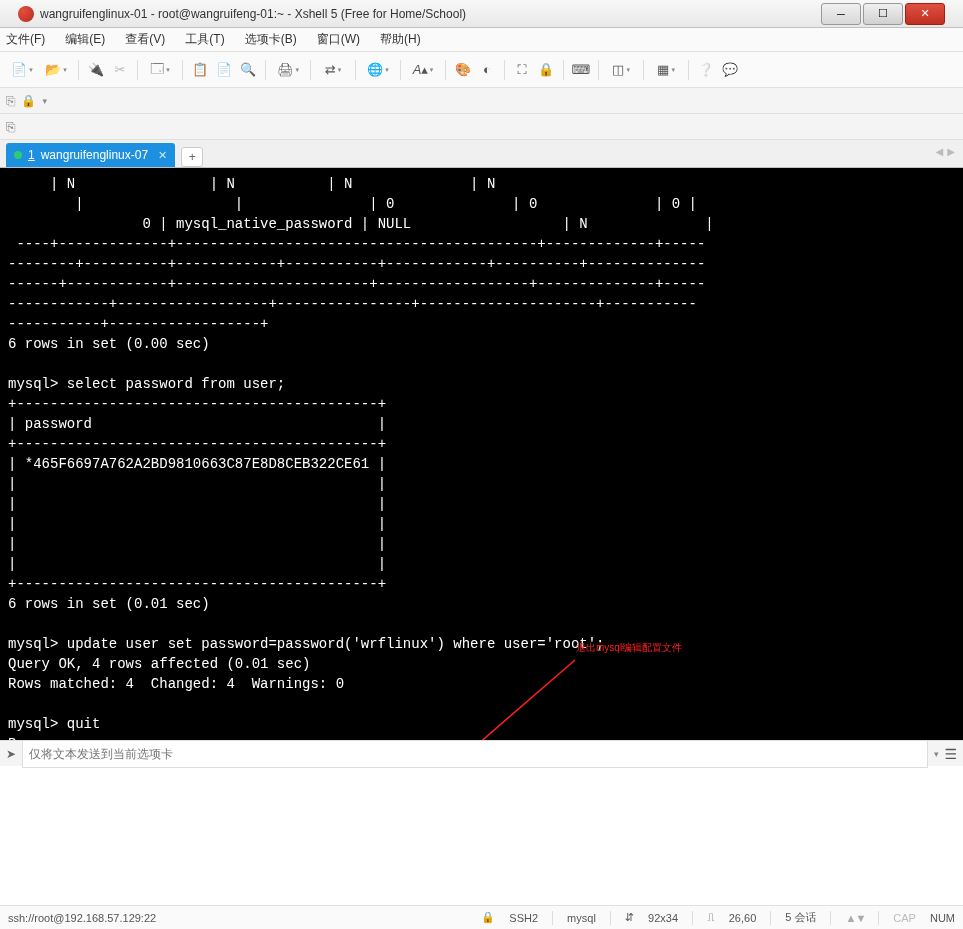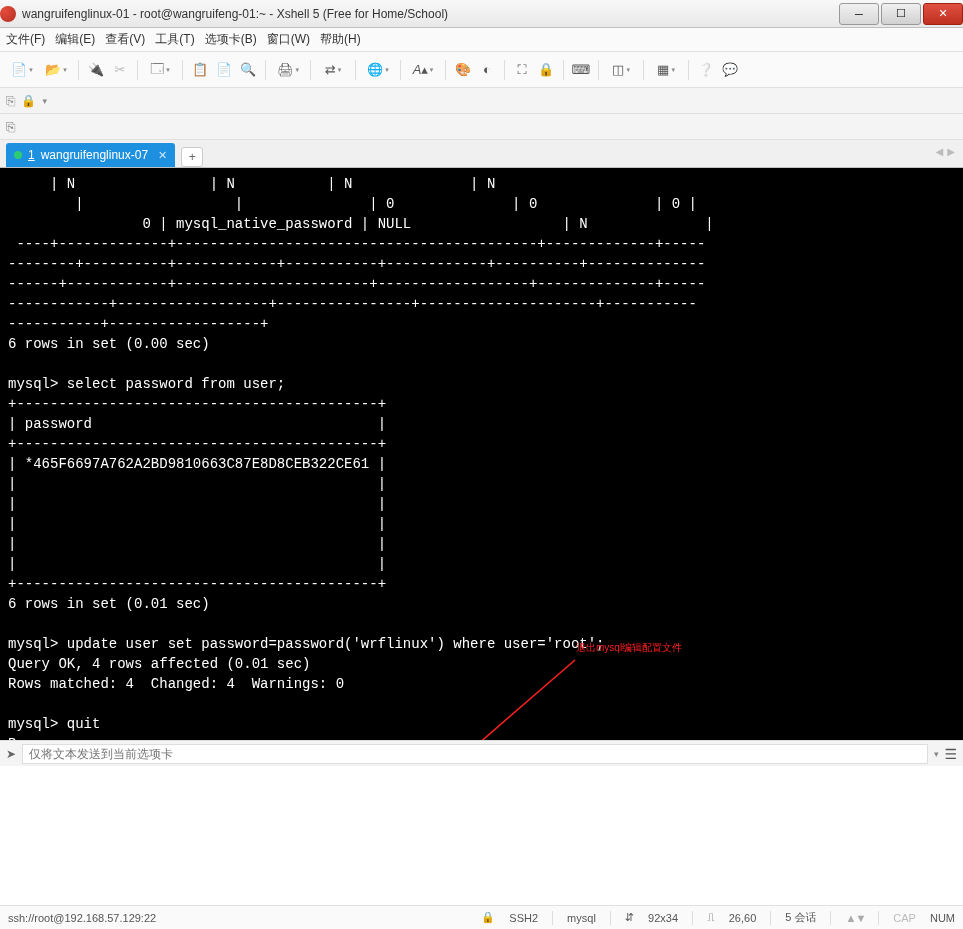--- a/index.html
+++ b/index.html
@@ -6,7 +6,7 @@
 body { font-family: "Microsoft YaHei", Tahoma, Arial, sans-serif; font-size: 12px; background: #fff; width: 963px; height: 929px; overflow: hidden; position: relative; }
 
 
-.titlebar { height: 28px; background: linear-gradient(#f8f8f8, #e8e8e8); border-bottom: 1px solid #c0c0c0; display: flex; align-items: center; padding: 0 0; }
+.titlebar { height: 28px; background: linear-gradient(#f8f8f8, #e8e8e8); border-bottom: 1px solid #c0c0c0; display: flex; align-items: center; padding: 0 18px; }
 .titlebar .app-icon { width: 16px; height: 16px; margin-right: 6px; background: radial-gradient(circle at 30% 30%, #e74c3c, #b03020); border-radius: 50%; }
 .titlebar .title { flex: 1; color: #333; }
 .winbtns { display: flex; }

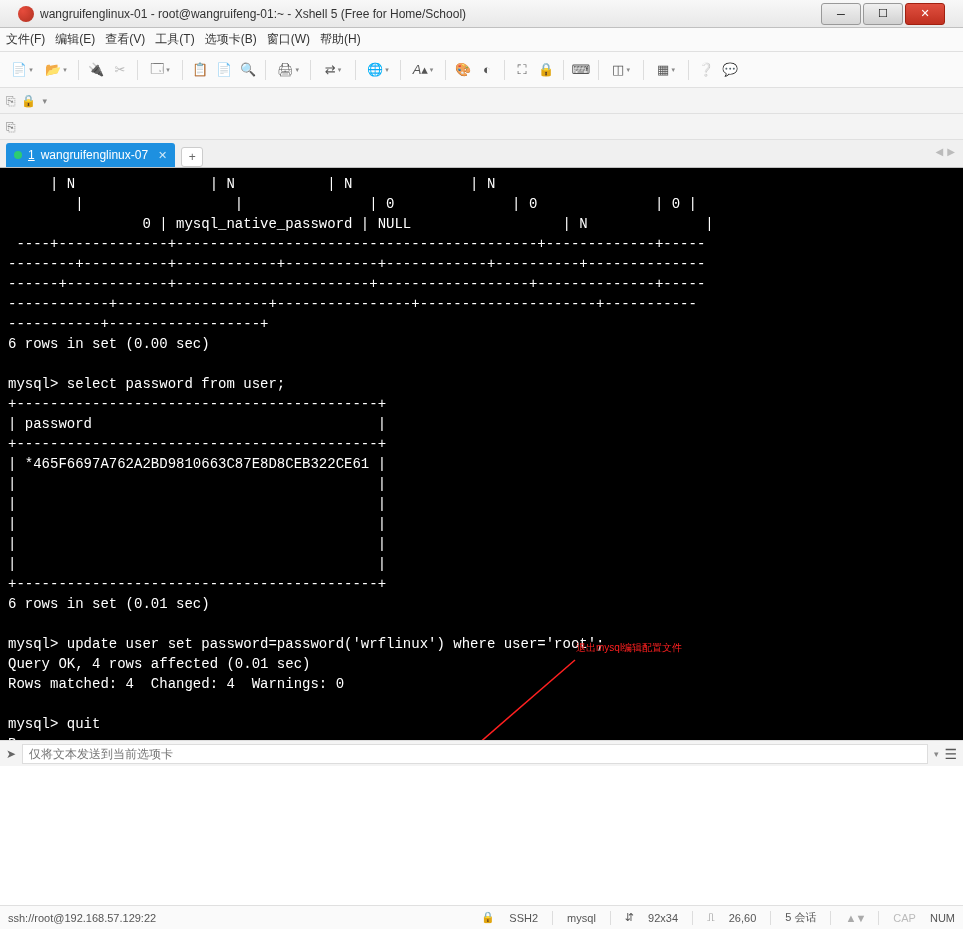--- a/index.html
+++ b/index.html
@@ -15,7 +15,7 @@
 .winbtn.max { background: linear-gradient(#f0f0f0,#d0d0d0); }
 
 
-.menubar { height: 24px; background: #fafafa; border-bottom: 1px solid #e0e0e0; display: flex; align-items: center; padding: 0 6px; gap: 10px; }
+.menubar { height: 24px; background: #fafafa; border-bottom: 1px solid #e0e0e0; display: flex; align-items: center; padding: 0 6px; gap: 20px; }
 .menubar span { color: #333; cursor: default; }
 
 

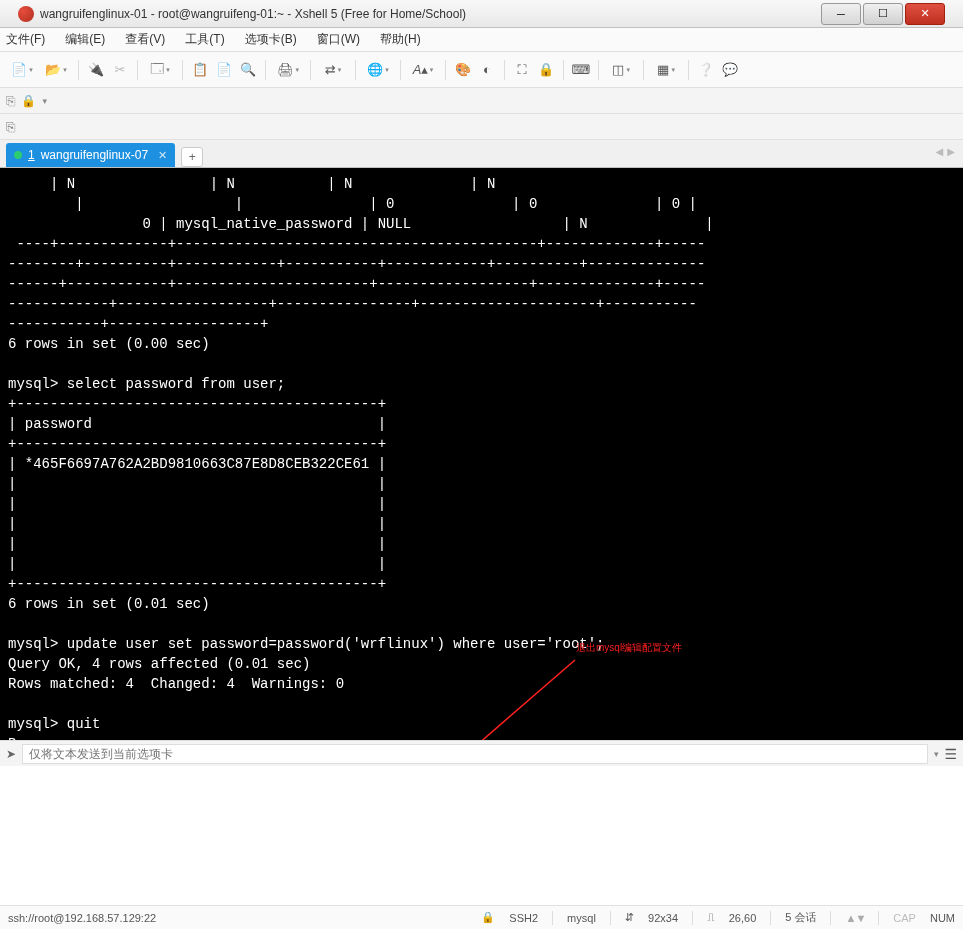--- a/index.html
+++ b/index.html
@@ -56,7 +56,7 @@
 
 .inputbar { height: 26px; background: #f4f4f4; border-top: 1px solid #ddd; display: flex; align-items: center; padding: 0 6px; gap: 6px; }
 .inputbar .to-icon { color: #666; }
-.inputbar input { flex: 1; border: 1px solid #ddd; height: 20px; padding: 0 6px; font-size: 12px; background: #fff; }
+.inputbar input { flex: 1; border: 1px solid #ddd; height: 28px; padding: 0 6px; font-size: 12px; background: #fff; }
 .inputbar .dd { color: #888; font-size: 9px; }
 .inputbar .menu-i { color: #555; font-size: 14px; }
 

